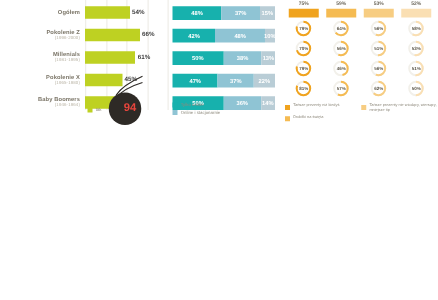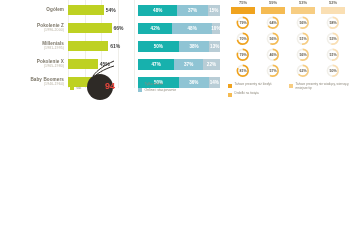--- a/index.html
+++ b/index.html
@@ -43,7 +43,7 @@
     background:#2e2a26;
   }
   .blob .num{
-    position:absolute;left:4px;top:22px;width:46px;text-align:center;
+    position:absolute;left:16px;top:22px;width:46px;
     font-size:9px;font-weight:bold;color:#e8453c;line-height:1;
   }
   .blob svg{position:absolute;left:0;top:0;}

